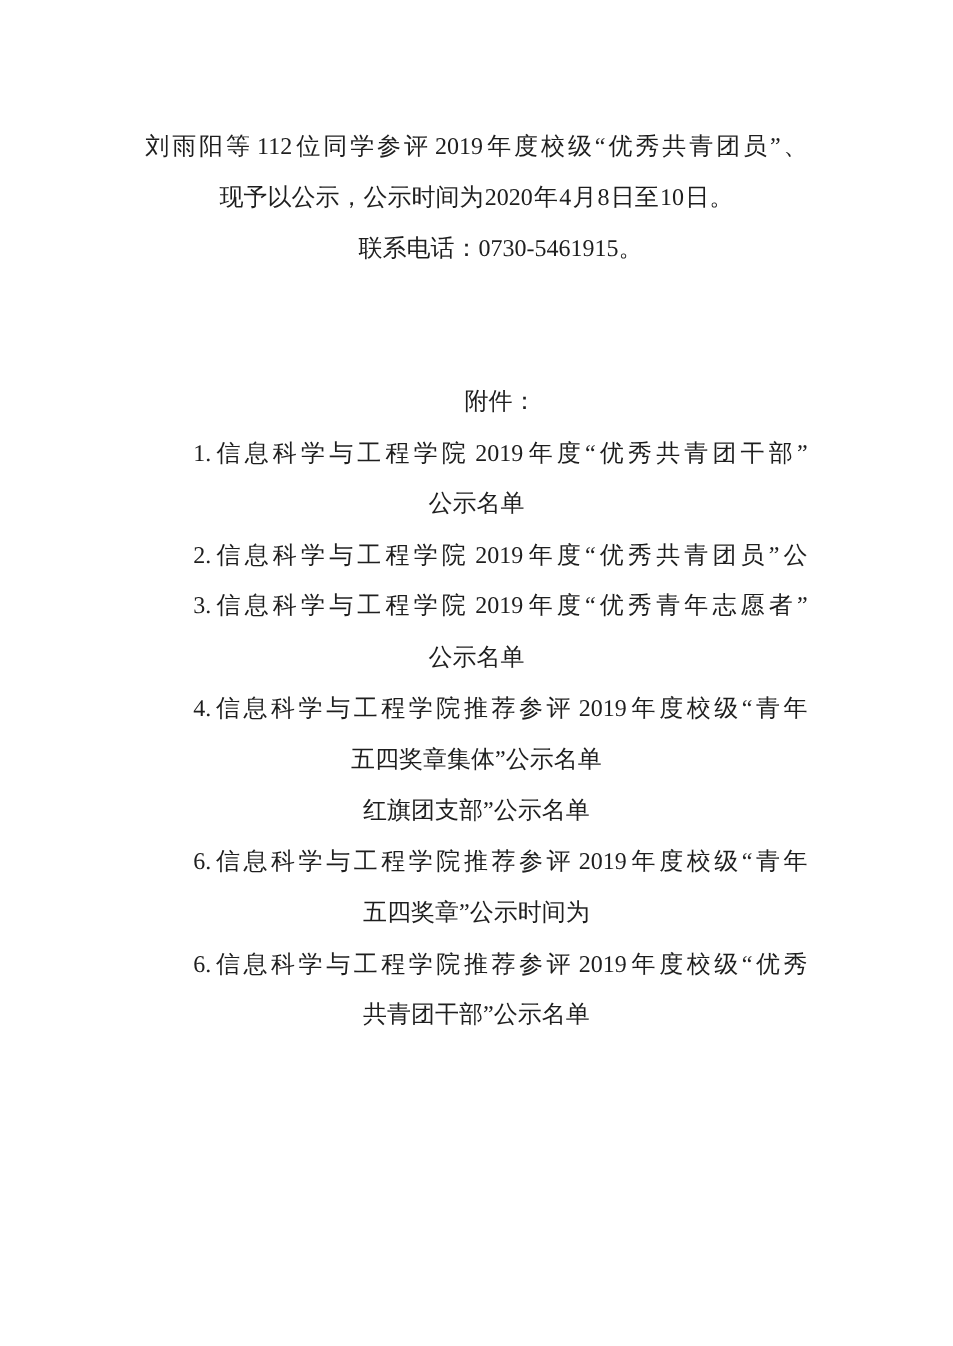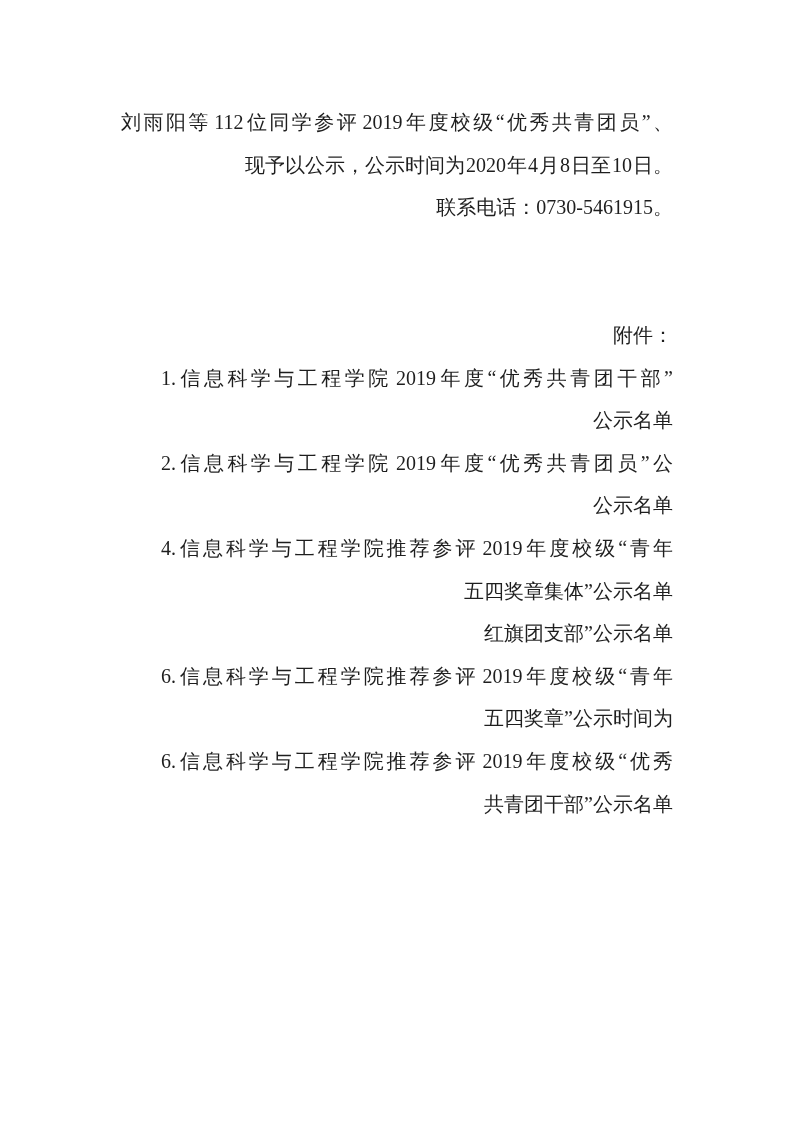--- a/index.html
+++ b/index.html
@@ -28,7 +28,7 @@
     font-size: 20px;
     word-spacing: -4px;
     white-space: normal;
-    text-align: right;
+    text-align: center;
   }
   .line.indent {
     padding-left: 40px; 

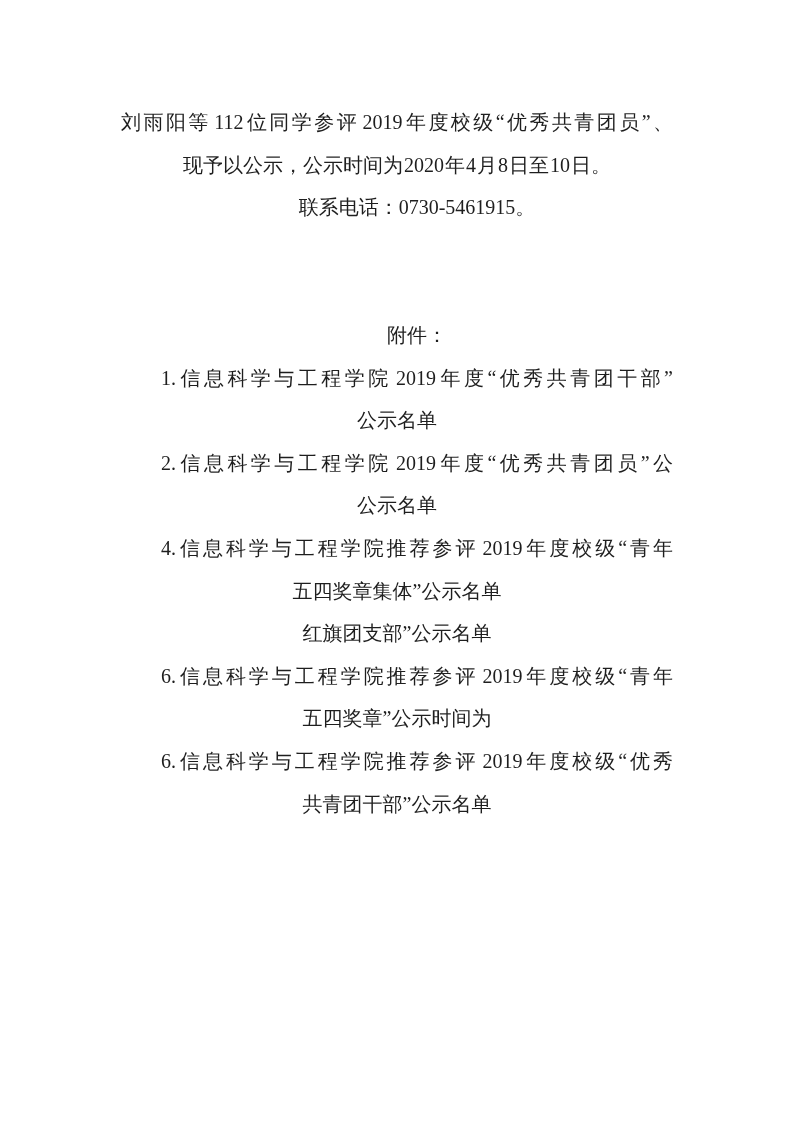--- a/index.html
+++ b/index.html
@@ -56,6 +56,7 @@
     <div class="line indent justify">1. 信息科学与工程学院 2019 年度“优秀共青团干部”</div>
     <div class="line">公示名单</div>
     <div class="line indent justify">2. 信息科学与工程学院 2019 年度“优秀共青团员”公</div>
+    <div class="line indent justify">3. 信息科学与工程学院 2019 年度“优秀青年志愿者”</div>
     <div class="line">公示名单</div>
     <div class="line indent justify">4. 信息科学与工程学院推荐参评 2019 年度校级“青年</div>
     <div class="line">五四奖章集体”公示名单</div>

